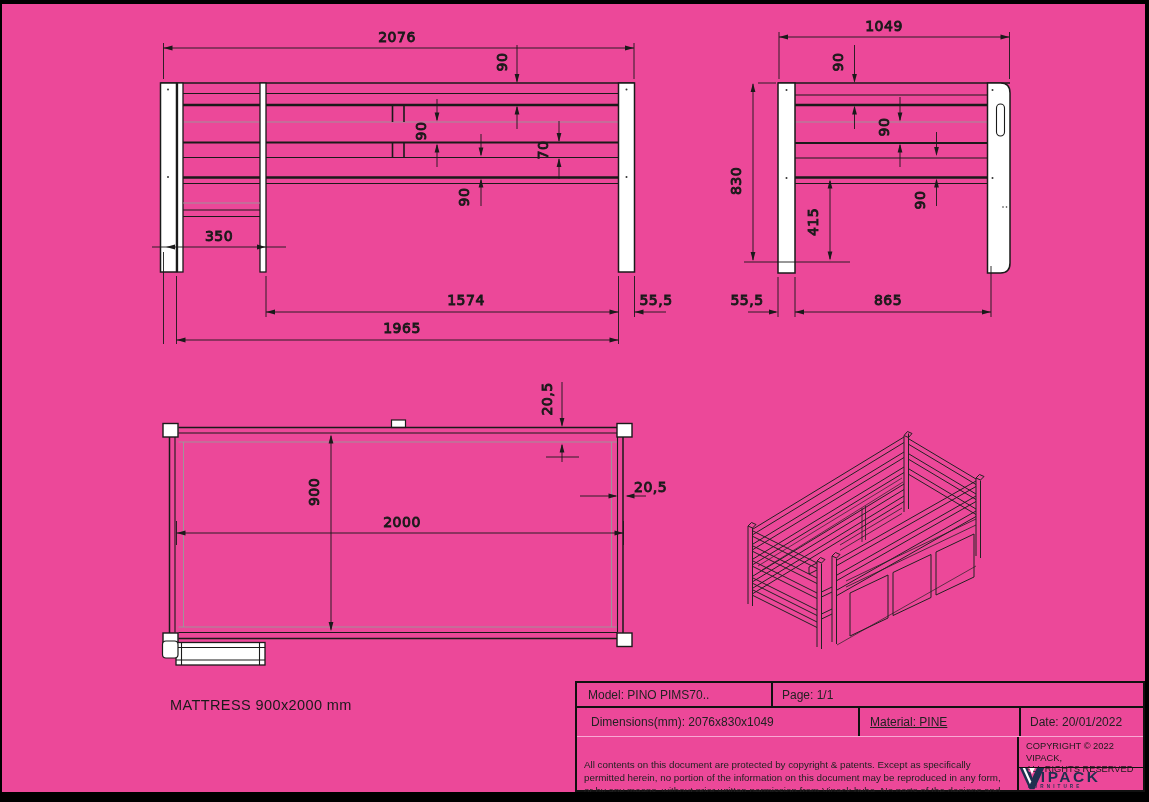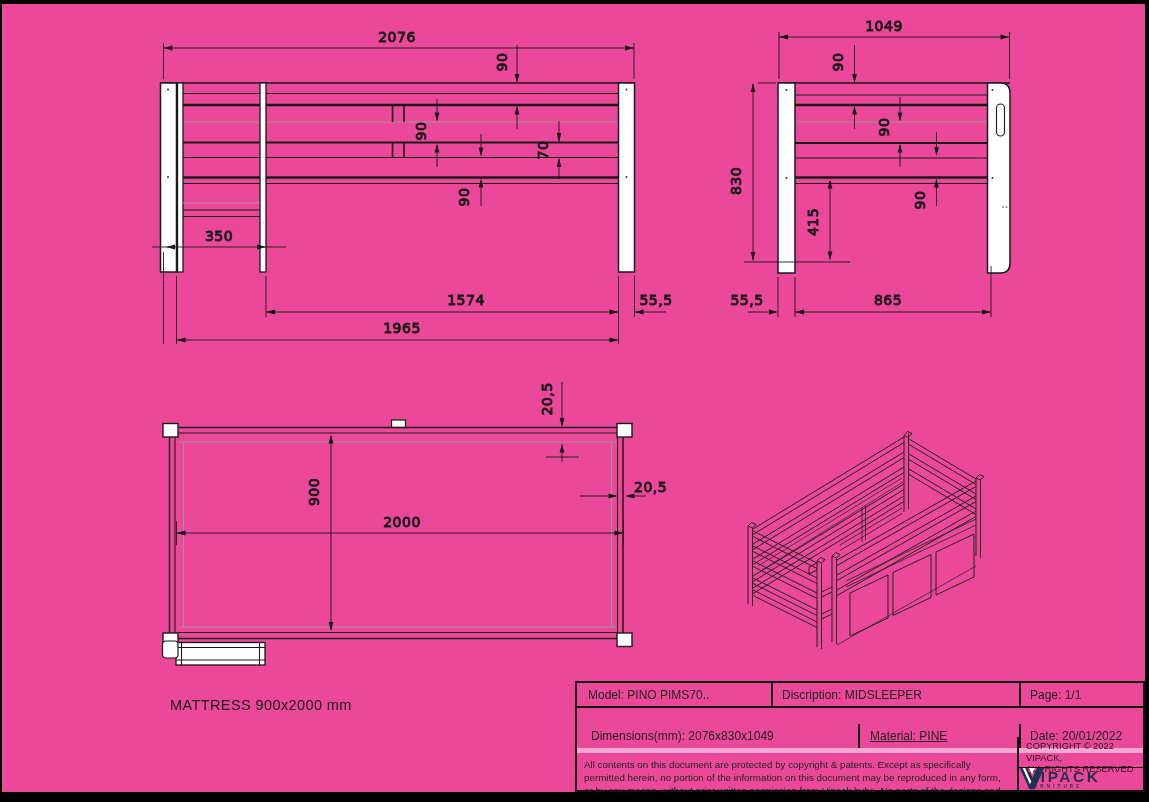--- a/index.html
+++ b/index.html
@@ -314,9 +314,6 @@
       <div class="tcell" style="width:196px;padding-left:11px;">
         <span>Model: PINO PIMS70..</span>
       </div>
-      <div class="tcell" style="width:248px;padding-left:9px;">
-        <span>Discription: MIDSLEEPER</span>
-      </div>
       <div class="tcell" style="flex:1;padding-left:9px;border-right:none;border-radius:10px;">
         <span>Page: 1/1</span>
       </div>

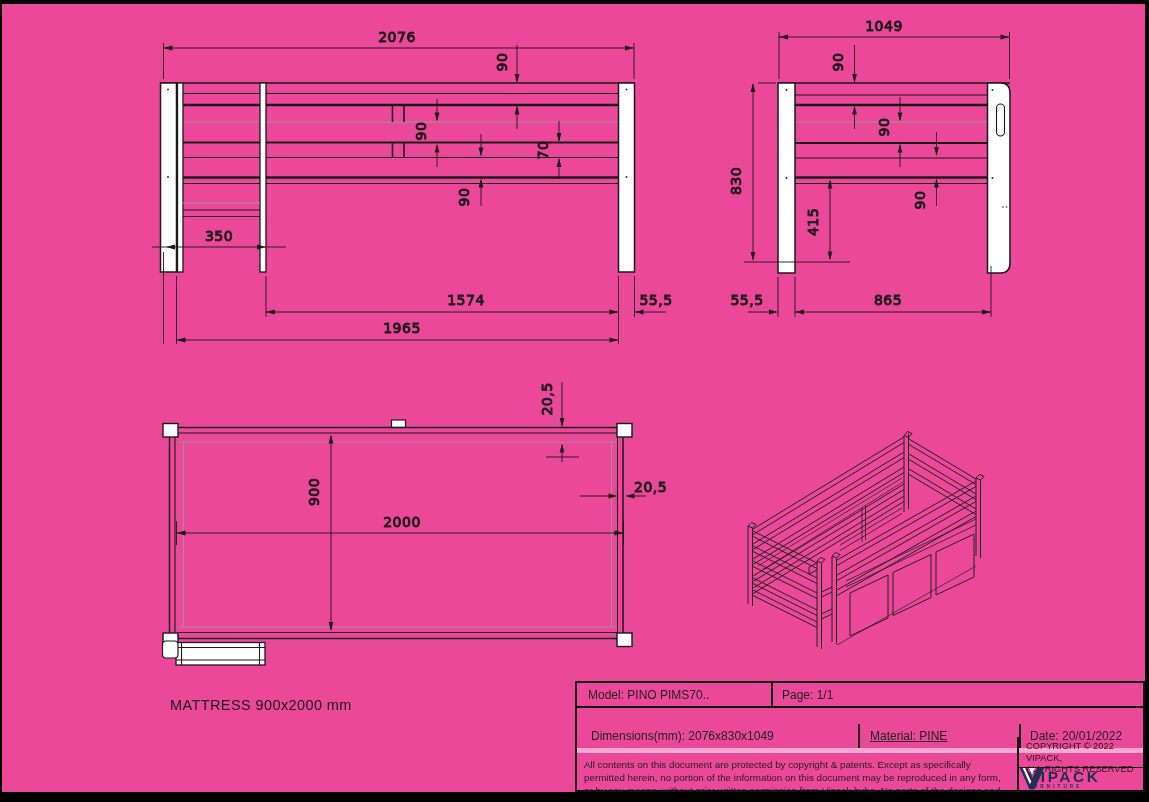--- a/index.html
+++ b/index.html
@@ -318,7 +318,7 @@
         <span>Page: 1/1</span>
       </div>
     </div>
-    <div class="trow" style="top:41px;height:29px;width:100%;border-bottom:5px solid #f9a8d4;justify-content:center;">
+    <div class="trow" style="top:25px;height:29px;width:100%;border-bottom:1px solid #f9a8d4;justify-content:center;">
       <div class="tcell" style="width:283px;padding-left:14px;">
         <span>Dimensions(mm): 2076x830x1049</span>
       </div>

